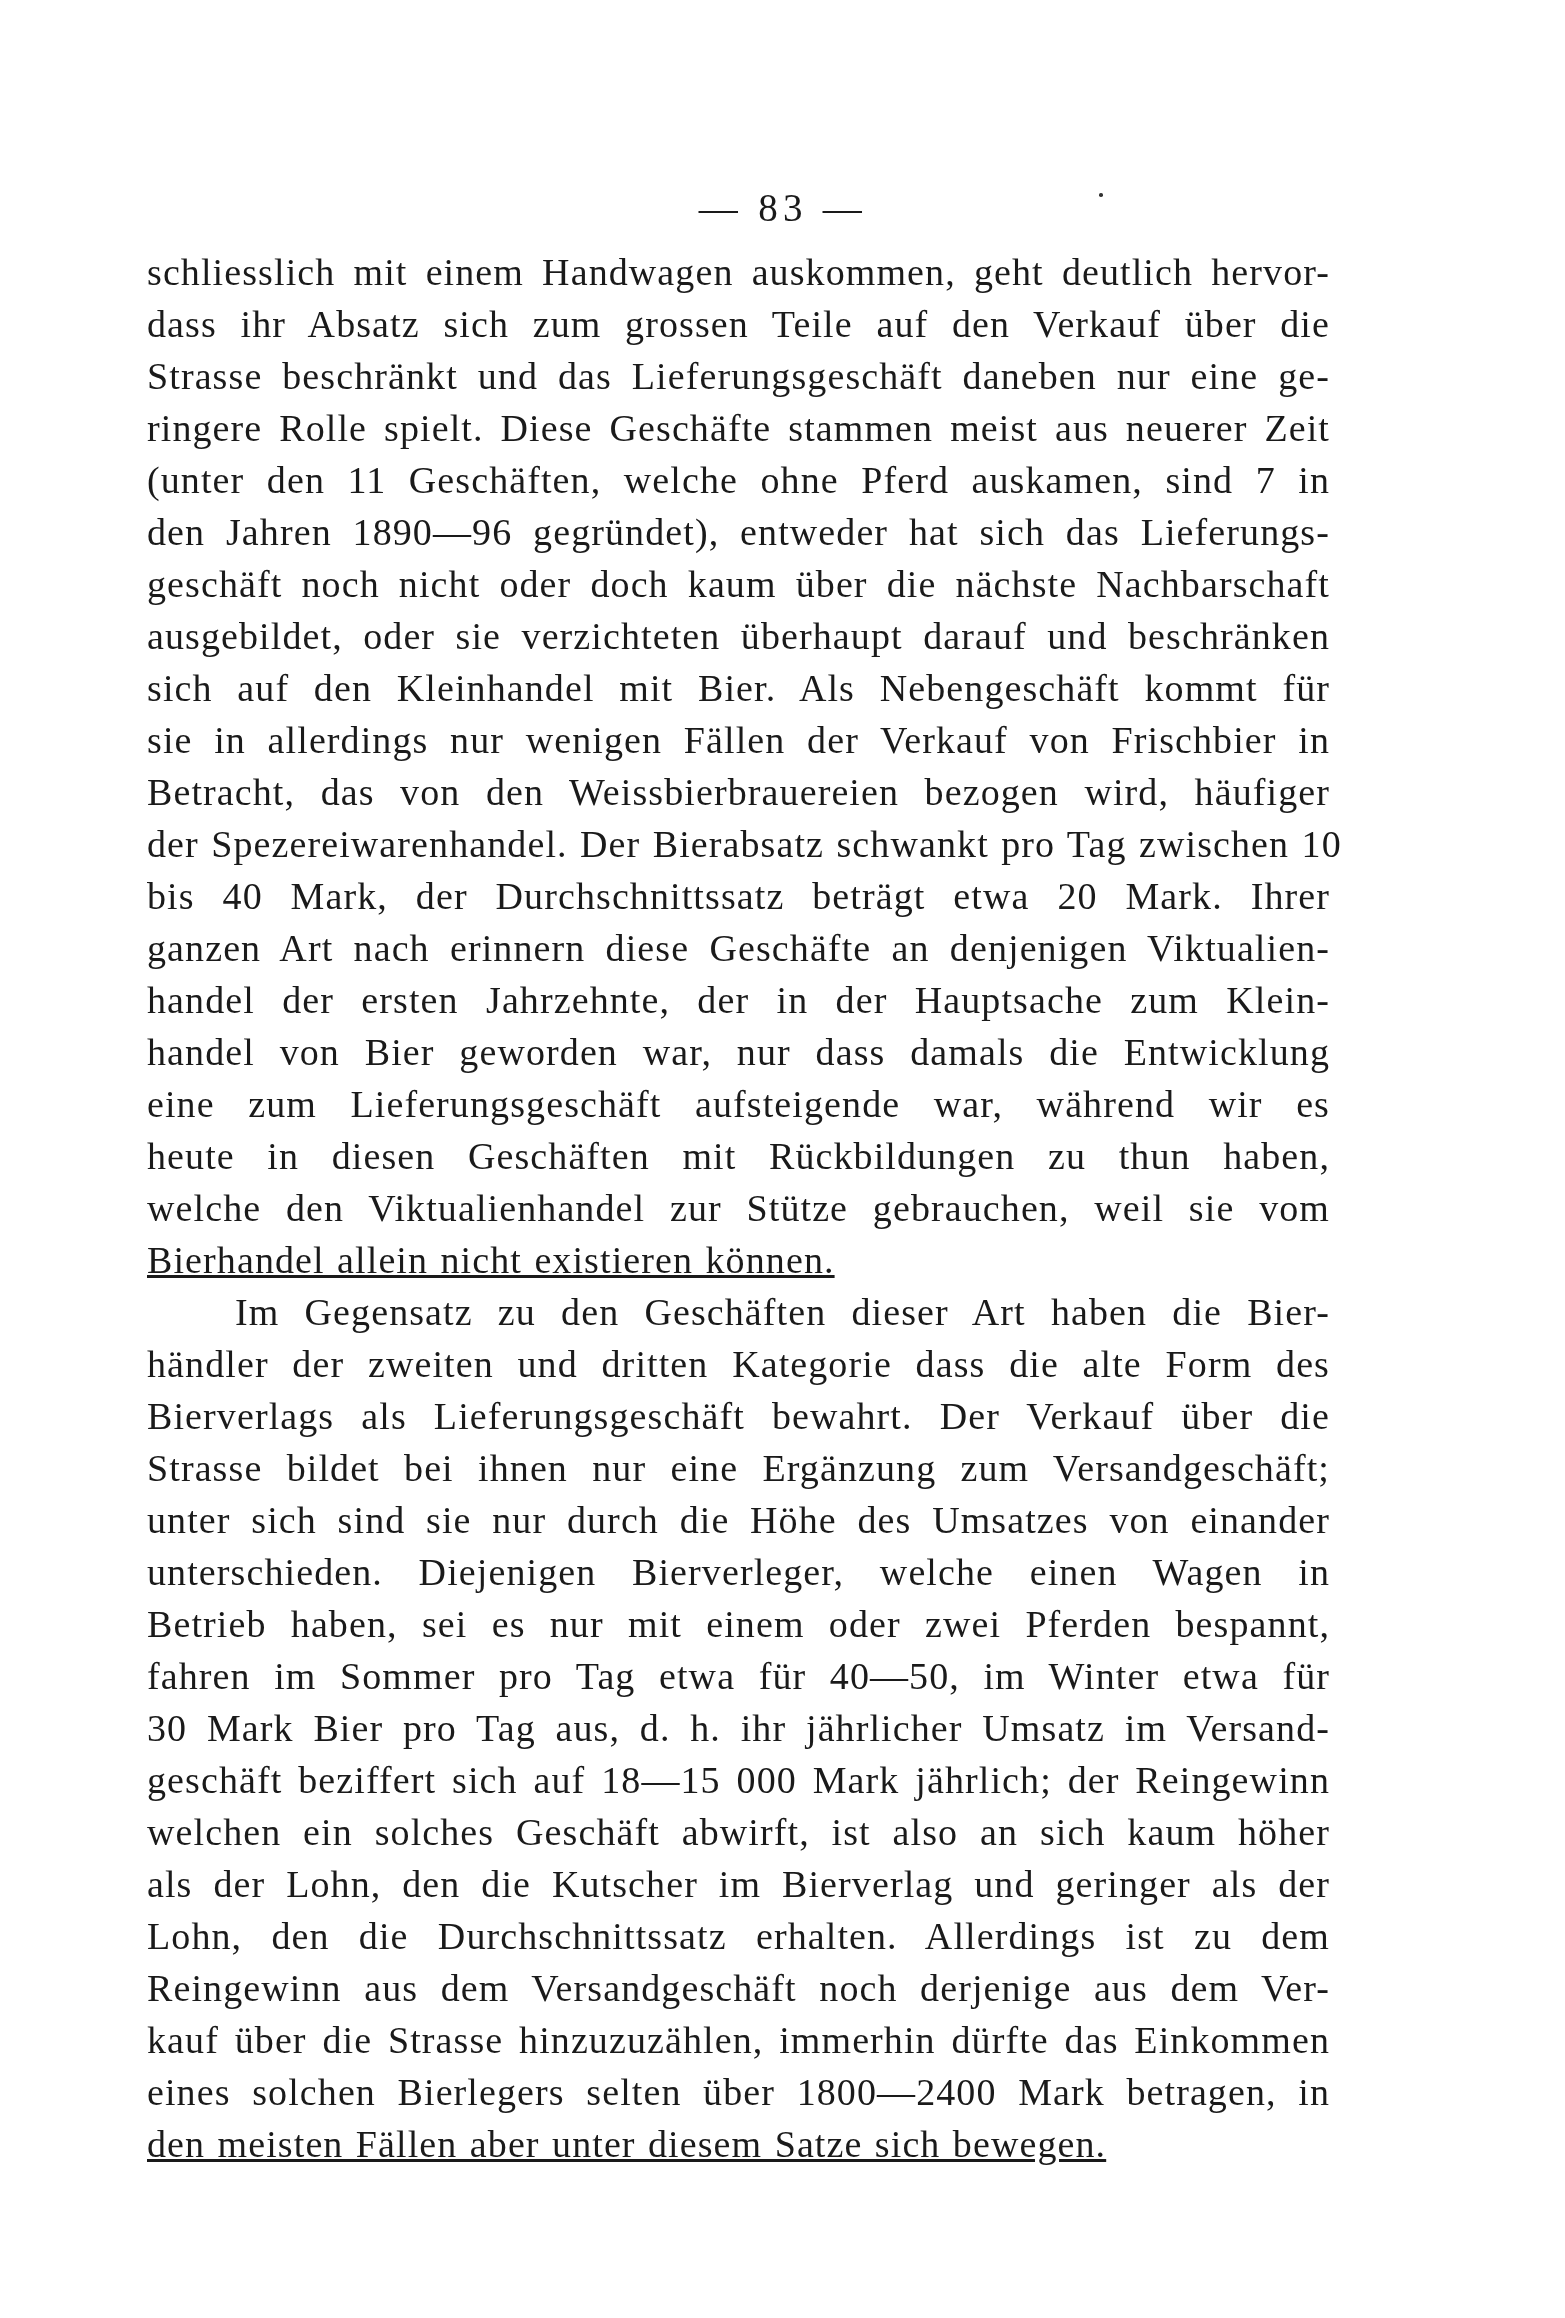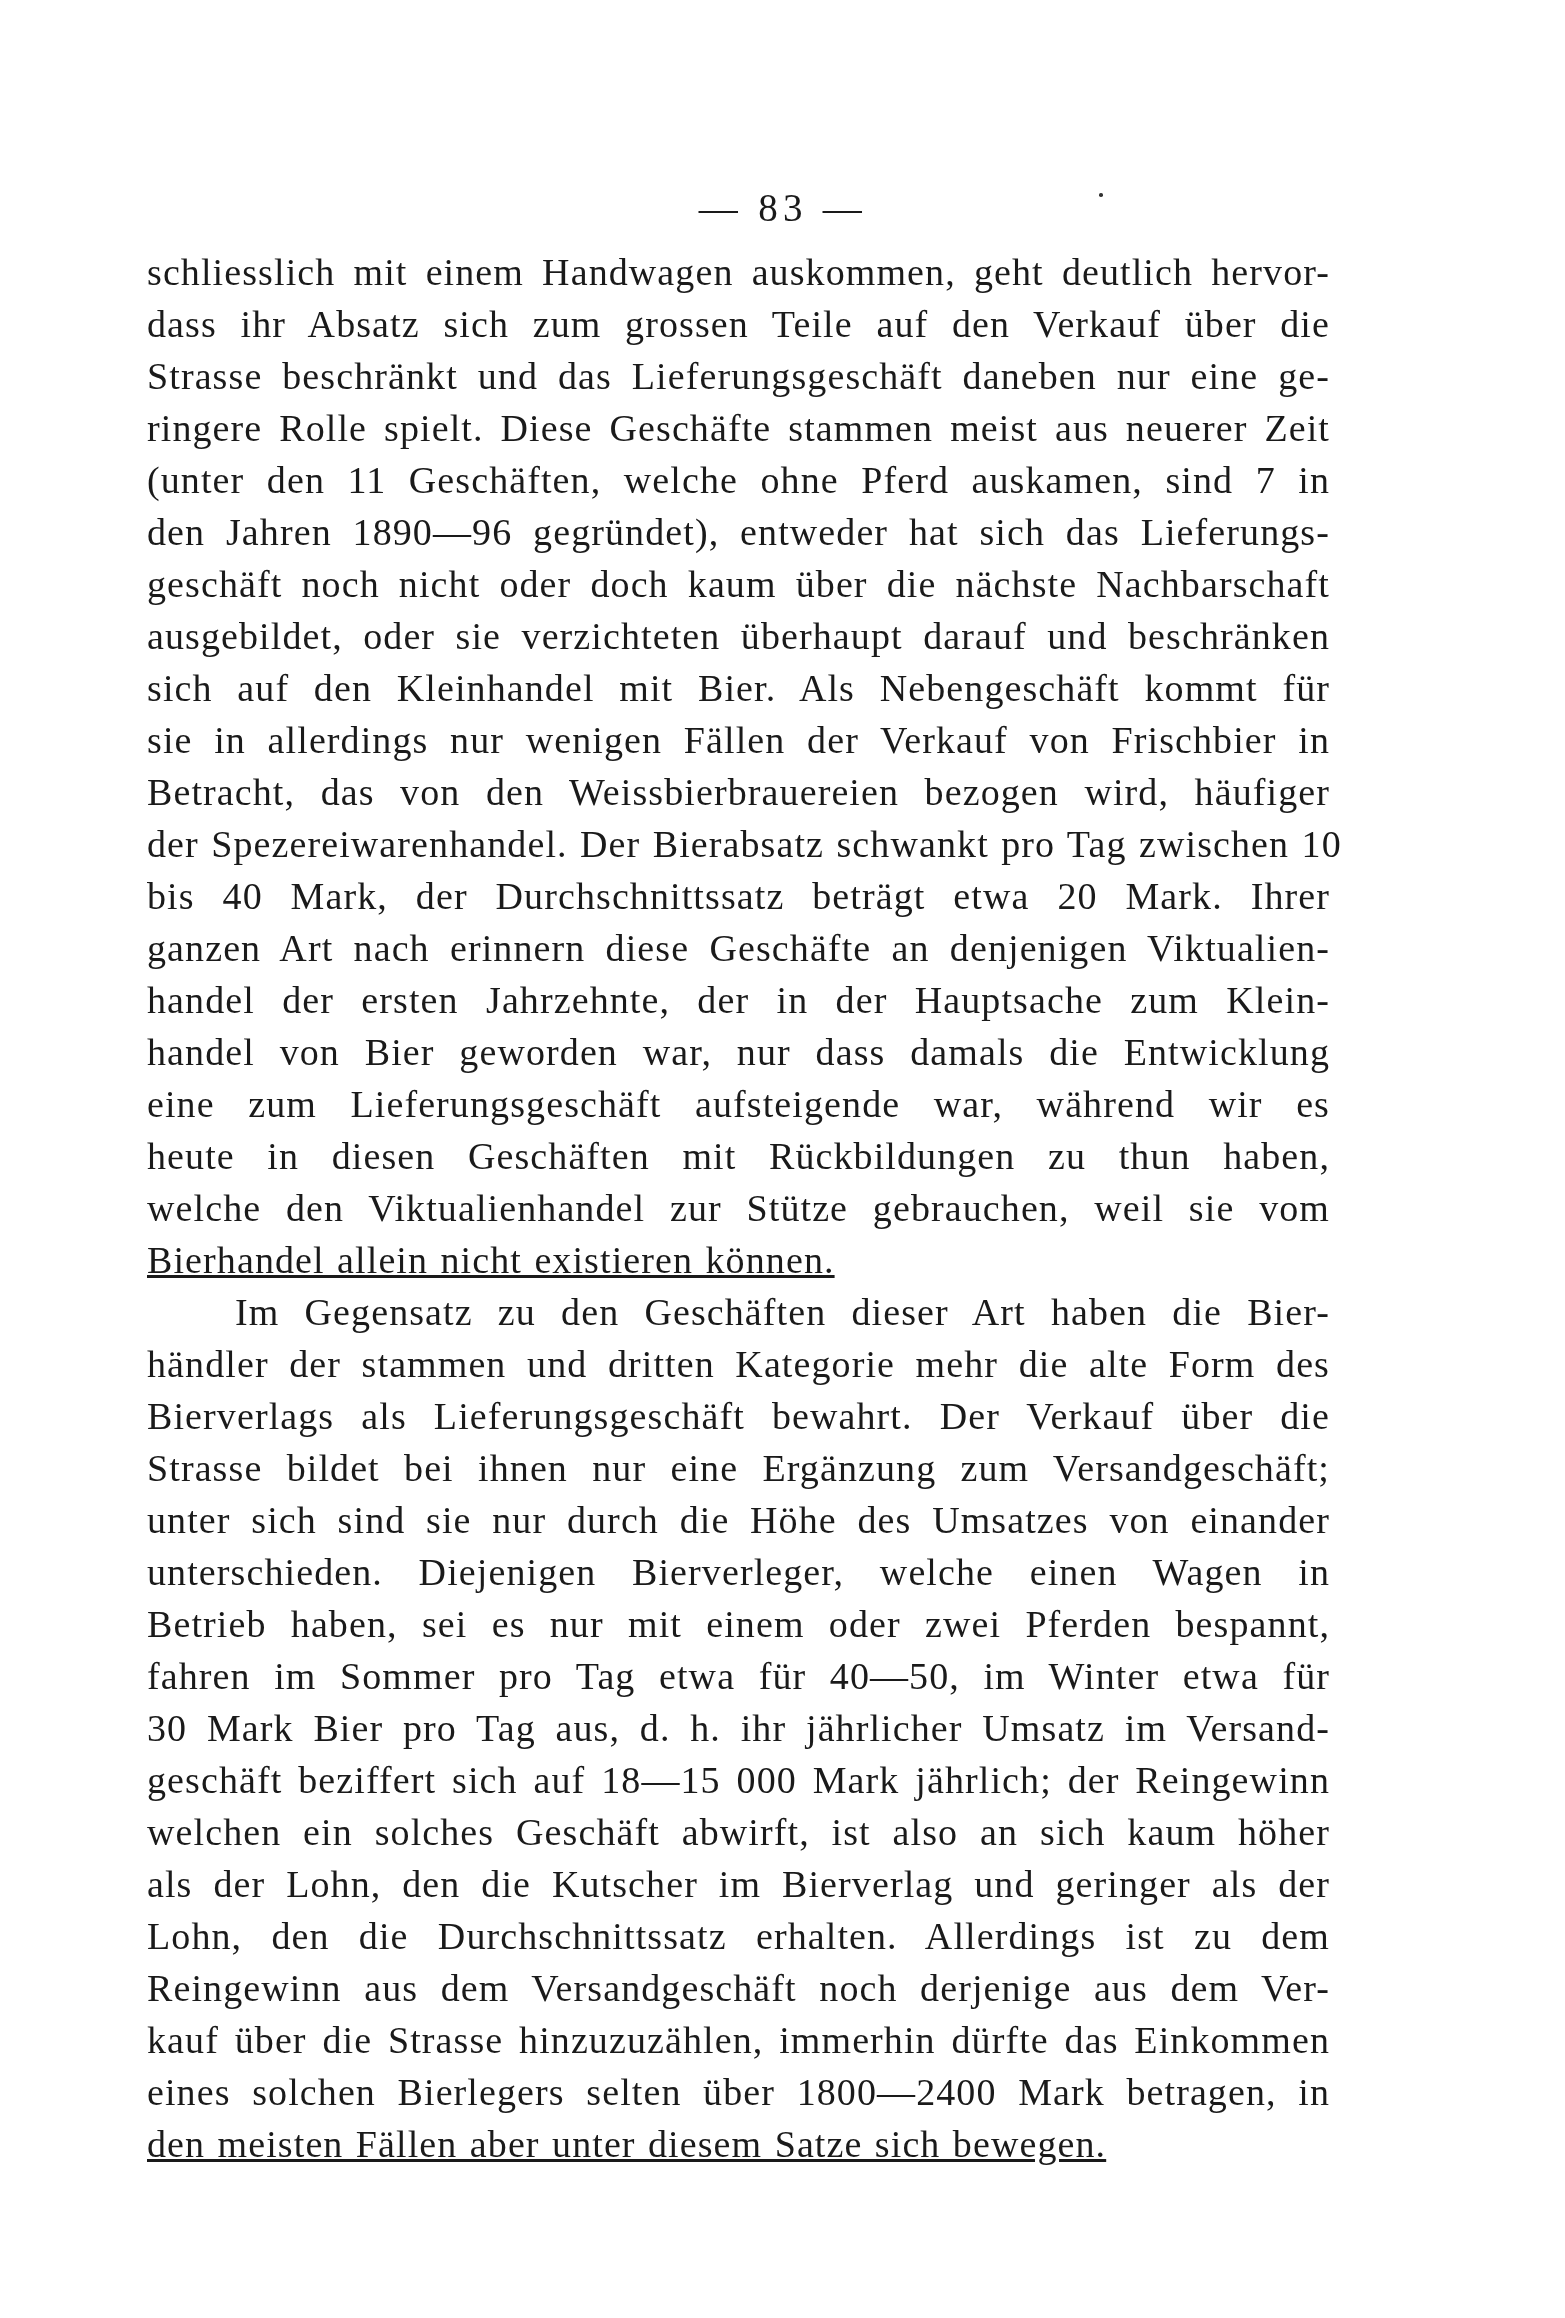--- a/index.html
+++ b/index.html
@@ -50,7 +50,7 @@
       </div>
     <div id="p1">
         <span class="line indent">Im Gegensatz zu den Geschäften dieser Art haben die Bier-</span>
-        <span class="line">händler der stammen und dritten Kategorie mehr die alte Form des</span>
+        <span class="line">händler der zweiten und dritten Kategorie dass die alte Form des</span>
         <span class="line">Bierverlags als Lieferungsgeschäft bewahrt. Der Verkauf über die</span>
         <span class="line">Strasse bildet bei ihnen nur eine Ergänzung zum Versandgeschäft;</span>
         <span class="line">unter sich sind sie nur durch die Höhe des Umsatzes von einander</span>

